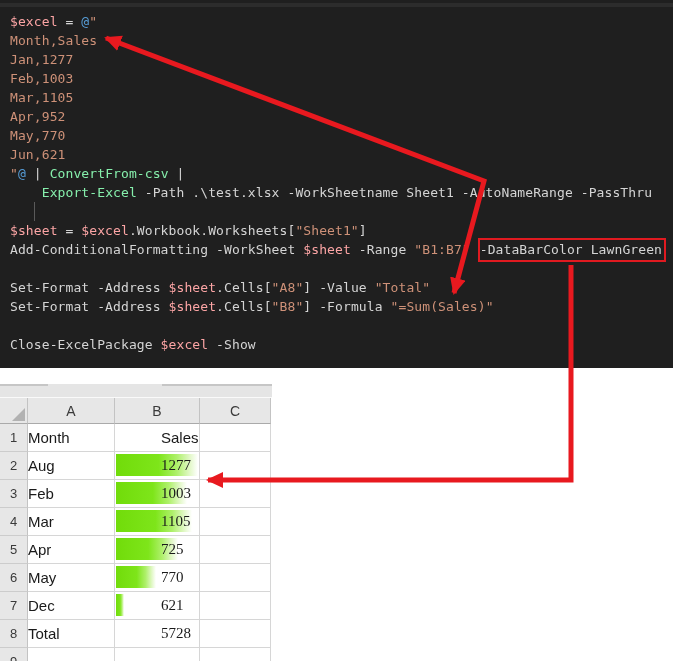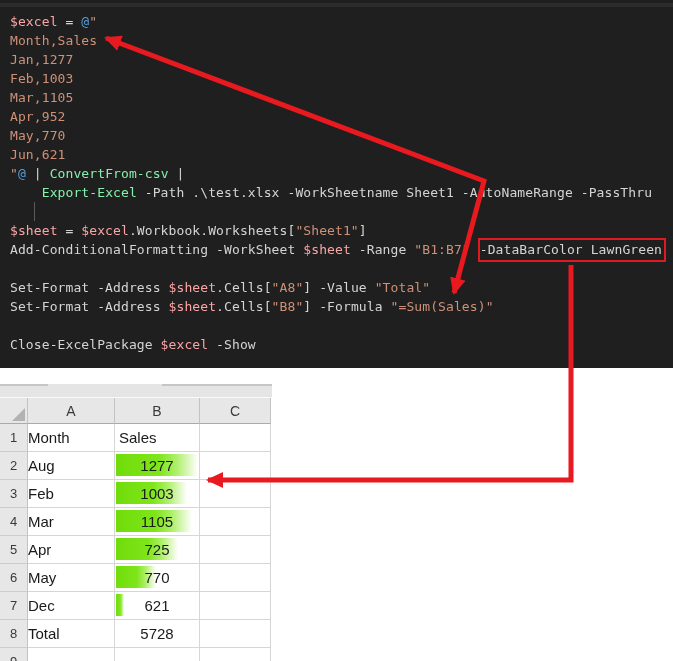--- a/index.html
+++ b/index.html
@@ -56,7 +56,7 @@
   .col-a{width:87px;}
   .col-b{width:85px;}
   .col-c{width:71px;}
-  .b-text{position:relative;z-index:2;width:100%;padding:0 4px;box-sizing:border-box;}
+  .b-text{position:relative;z-index:2;width:100%;padding:0 4px;box-sizing:border-box;margin-left:42px;}
   .align-right{text-align:center;}
   .align-left{text-align:left;}
   .data-bar{

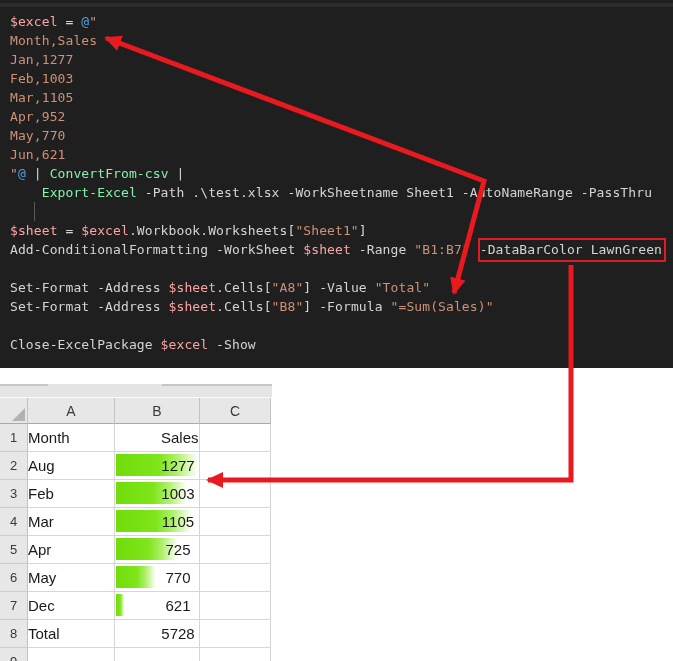--- a/index.html
+++ b/index.html
@@ -57,7 +57,7 @@
   .col-b{width:85px;}
   .col-c{width:71px;}
   .b-text{position:relative;z-index:2;width:100%;padding:0 4px;box-sizing:border-box;margin-left:42px;}
-  .align-right{text-align:center;}
+  .align-right{text-align:left;font-family:Liberation Serif, serif;}
   .align-left{text-align:left;}
   .data-bar{
     position:absolute;left:1px;top:2px;bottom:3px;z-index:1;

